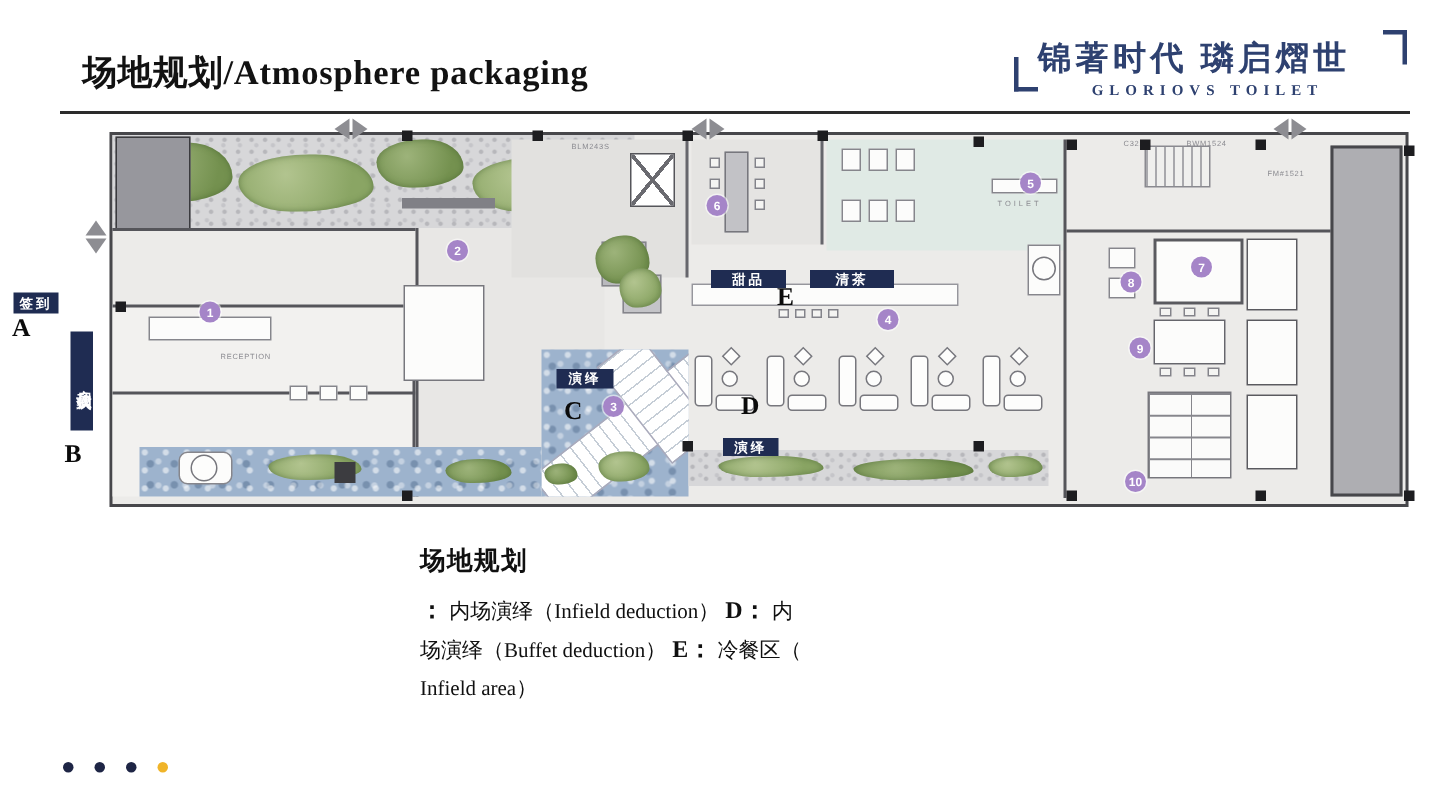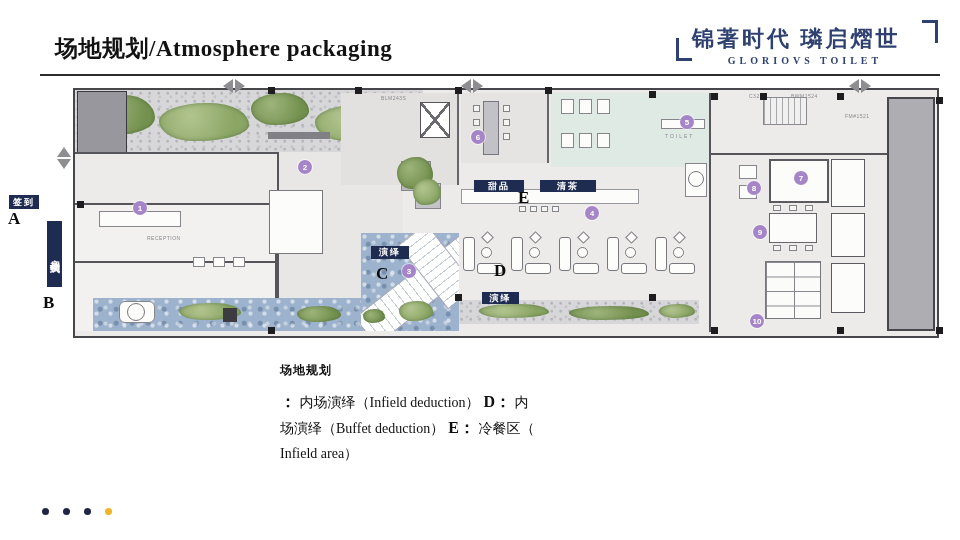--- a/index.html
+++ b/index.html
@@ -65,7 +65,7 @@
     box-shadow:0 0 0 1px rgba(255,255,255,.55);}
   
   .legend{font-family:"Liberation Serif","DejaVu Serif",serif;color:#101010;}
-  .legend-head{font-size:12px;font-weight:bold;margin-bottom:10px;letter-spacing:1px;}
+  .legend-head{font-size:17px;font-weight:bold;margin-bottom:10px;letter-spacing:1px;}
   .legend-line{font-size:14px;line-height:25px;white-space:nowrap;}
   .legend-line .bl{font-weight:bold;font-size:16px;}
   

